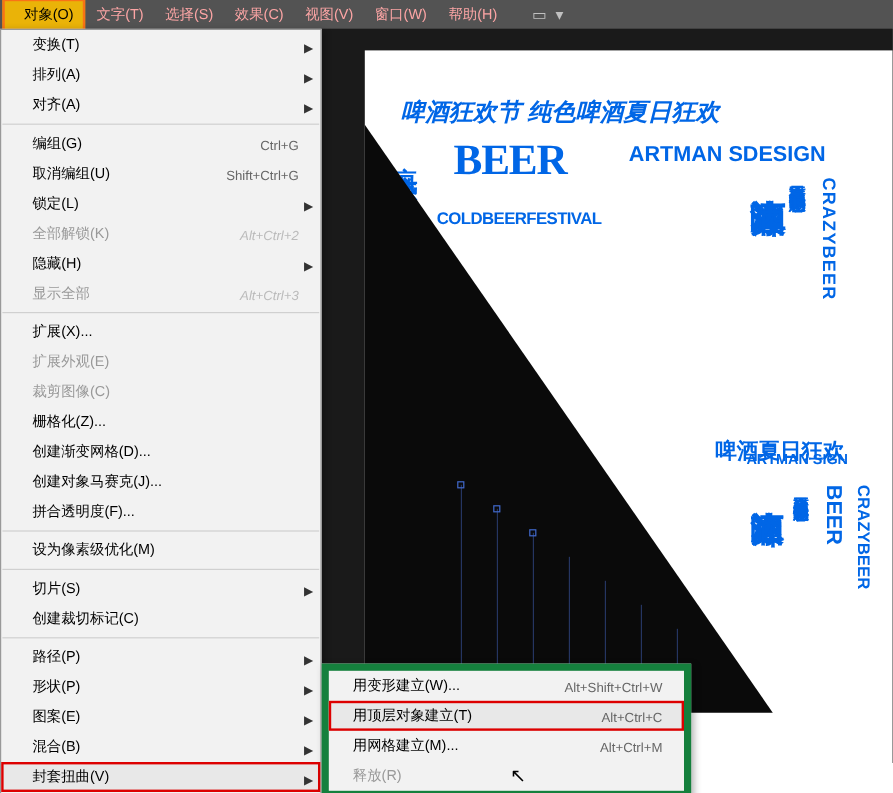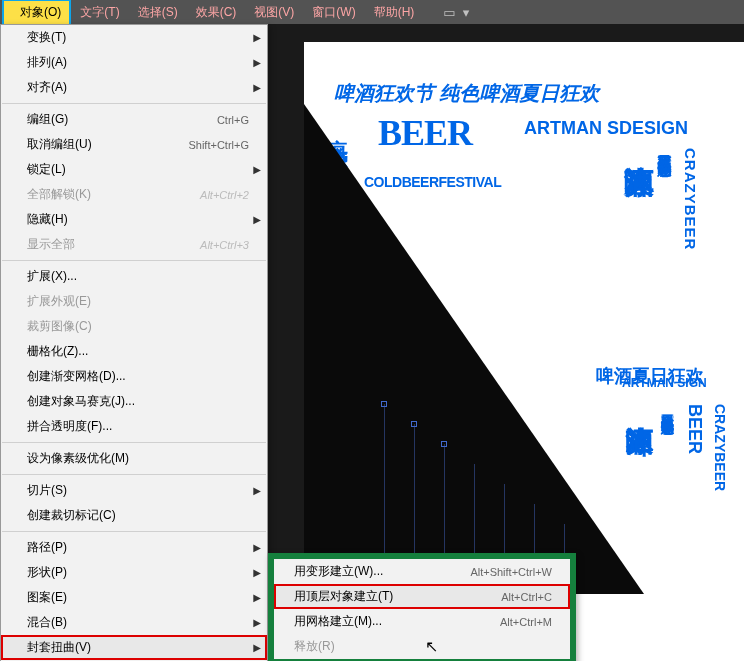--- a/index.html
+++ b/index.html
@@ -6,7 +6,7 @@
 body { font-family: "Microsoft YaHei", Arial, sans-serif; font-size: 12px; background: #323232; width: 744px; height: 661px; overflow: hidden; position: relative; }
 .menubar { background: #535353; height: 24px; display: flex; align-items: center; padding-left: 2px; }
 .menubar-item { color: #fca5a5; padding: 3px 8px; cursor: pointer; border: 1px solid transparent; }
-.menubar-item.active { background: #fde047; color: #000; border: 2px solid #0ea5e9; padding-left: 16px; }
+.menubar-item.active { background: #eab308; color: #000; border: 2px solid #f97316; padding-left: 16px; }
 .menubar-icons { margin-left: 20px; color: #c0c0c0; font-size: 13px; }
 
 .dropdown { position: absolute; left: 0; top: 24px; width: 268px; background: #f2f2f2; border: 1px solid #999; box-shadow: 2px 2px 6px rgba(0,0,0,0.3); }

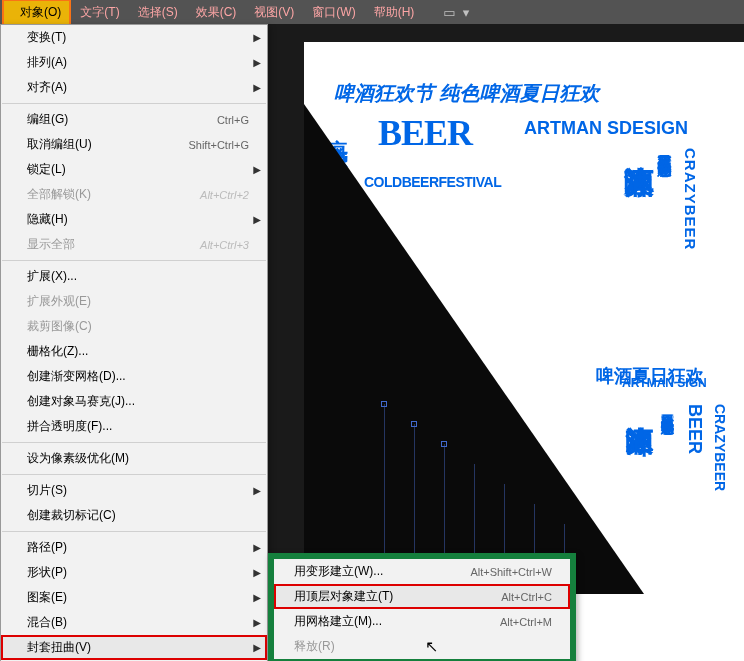--- a/index.html
+++ b/index.html
@@ -10,7 +10,7 @@
 .menubar-icons { margin-left: 20px; color: #c0c0c0; font-size: 13px; }
 
 .dropdown { position: absolute; left: 0; top: 24px; width: 268px; background: #f2f2f2; border: 1px solid #999; box-shadow: 2px 2px 6px rgba(0,0,0,0.3); }
-.menu-item { display: flex; justify-content: space-between; align-items: center; padding: 4px 18px 4px 26px; cursor: pointer; color: #000; position: relative; font-size: 12px; }
+.menu-item { display: flex; justify-content: space-between; align-items: flex-end; padding: 4px 18px 4px 26px; cursor: pointer; color: #000; position: relative; font-size: 12px; }
 .menu-item.disabled { color: #999; }
 .menu-item.hl { border: 2px solid #d00; background: #e8e8e8; padding: 2px 16px 2px 24px; }
 .menu-item .shortcut { color: #666; font-size: 11px; }

